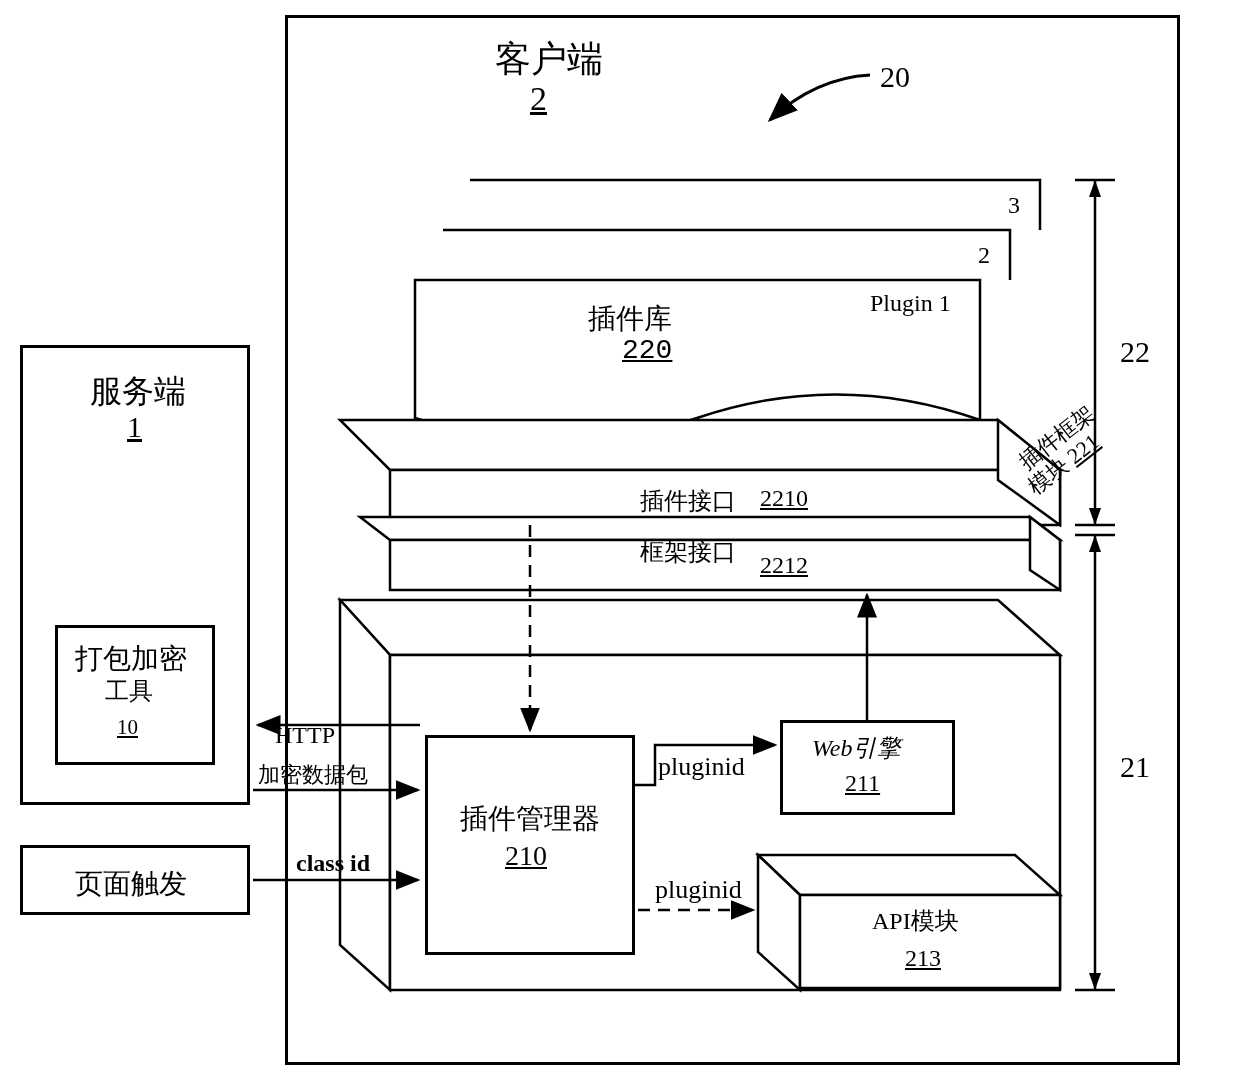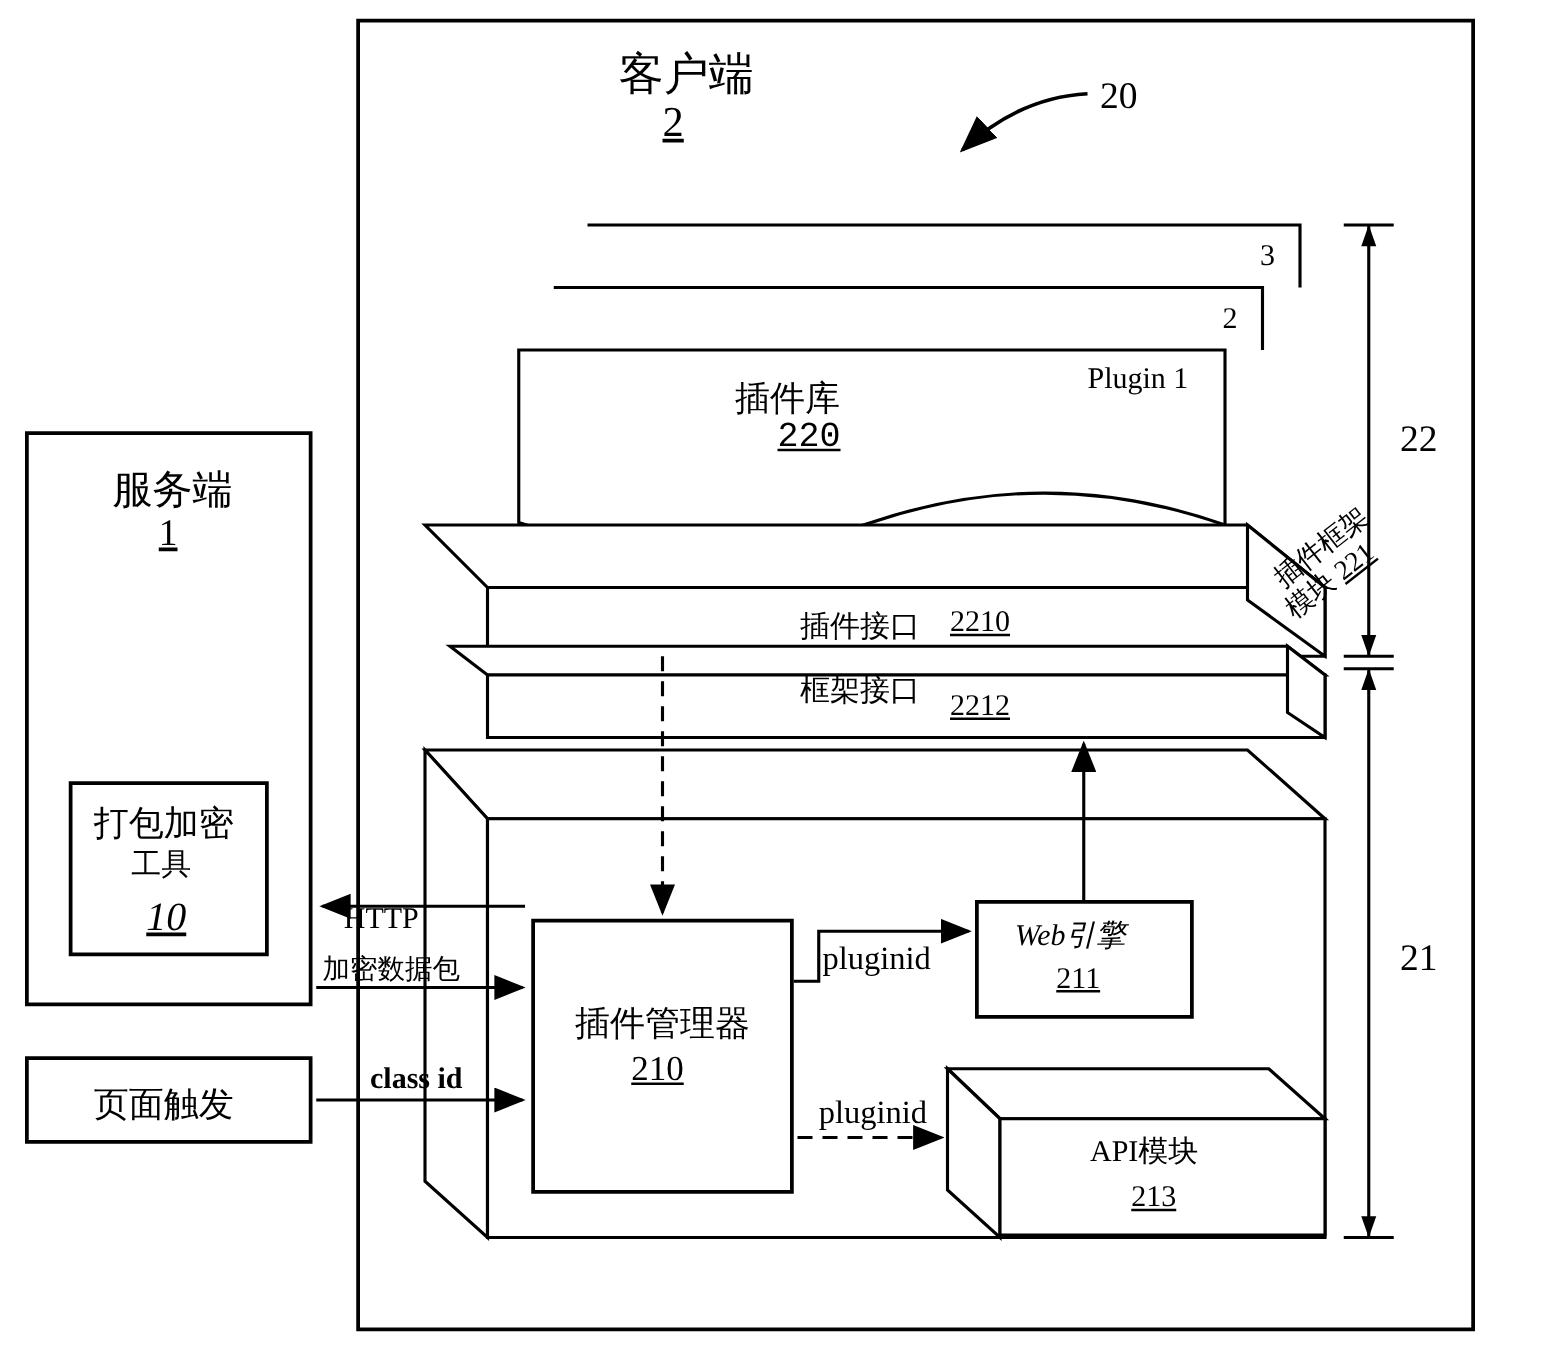--- a/index.html
+++ b/index.html
@@ -62,7 +62,7 @@
   <div class="box" style="left:55px; top:625px; width:160px; height:140px;"></div>
   <div class="label" style="left:75px; top:640px; font-size:28px;">打包加密</div>
   <div class="label" style="left:105px; top:675px; font-size:24px;">工具</div>
-  <div class="label underline" style="left:117px; top:715px; font-size:32px;font-style:italic;">10</div>
+  <div class="label underline" style="left:117px; top:715px; font-size:21px;">10</div>
 
   <div class="box" style="left:20px; top:845px; width:230px; height:70px;"></div>
   <div class="label" style="left:75px; top:865px; font-size:28px;">页面触发</div>

